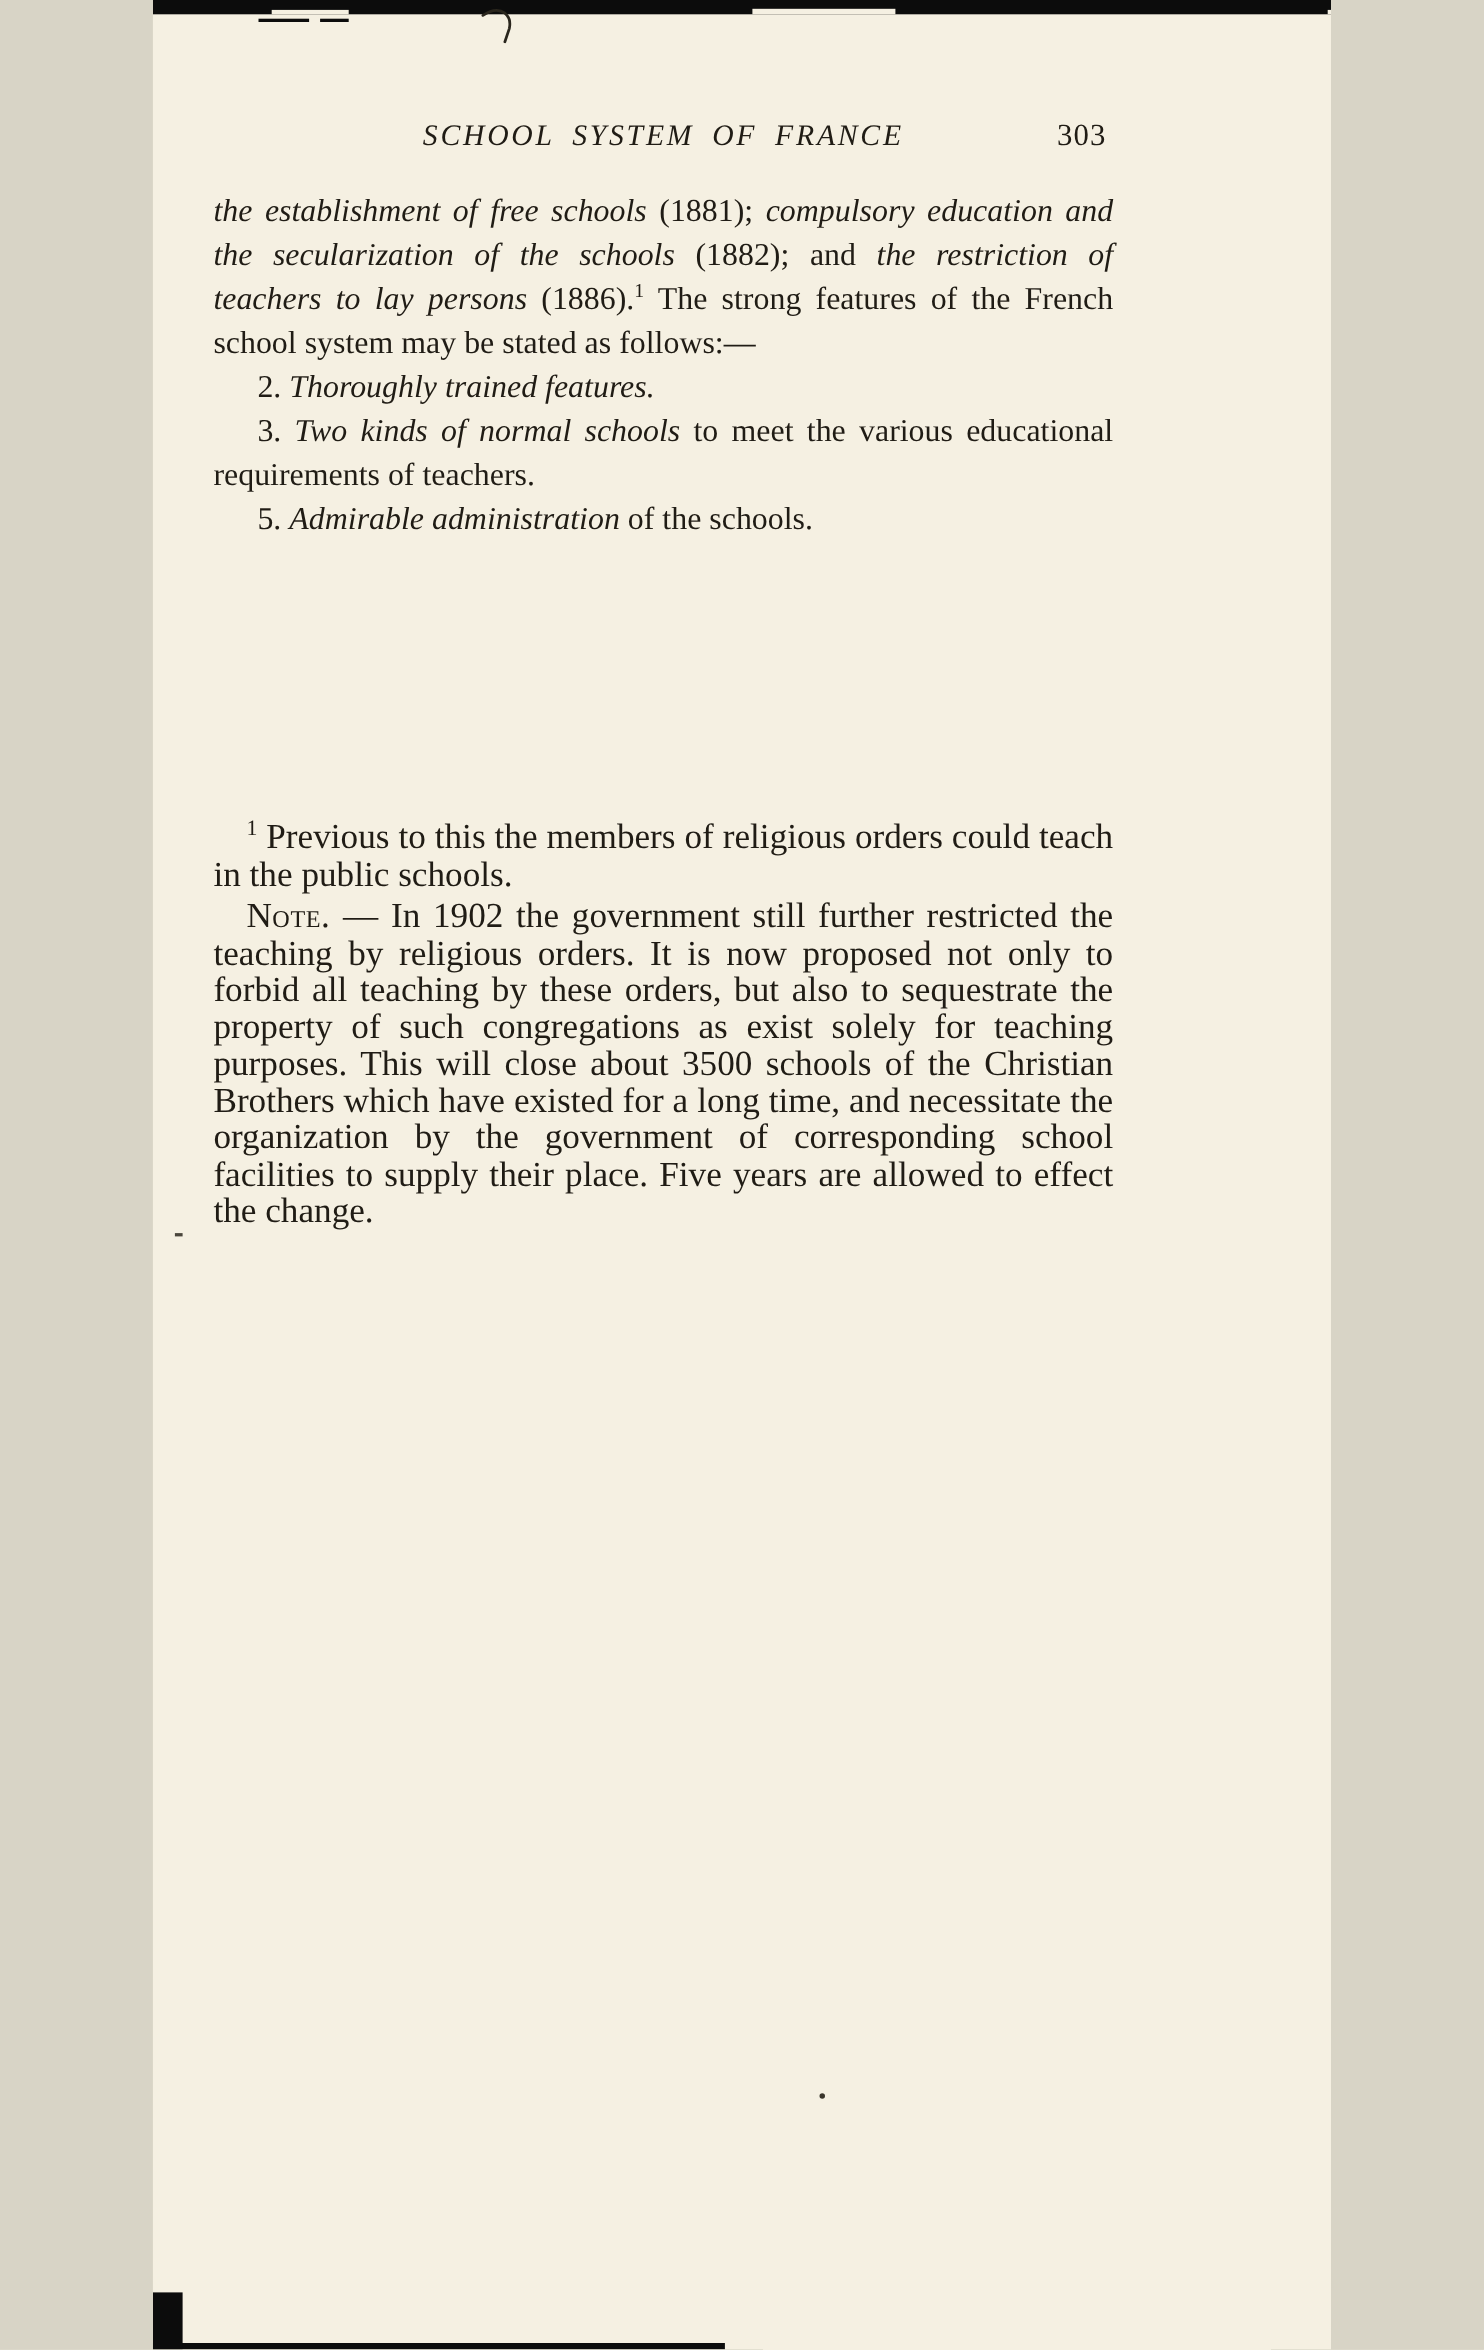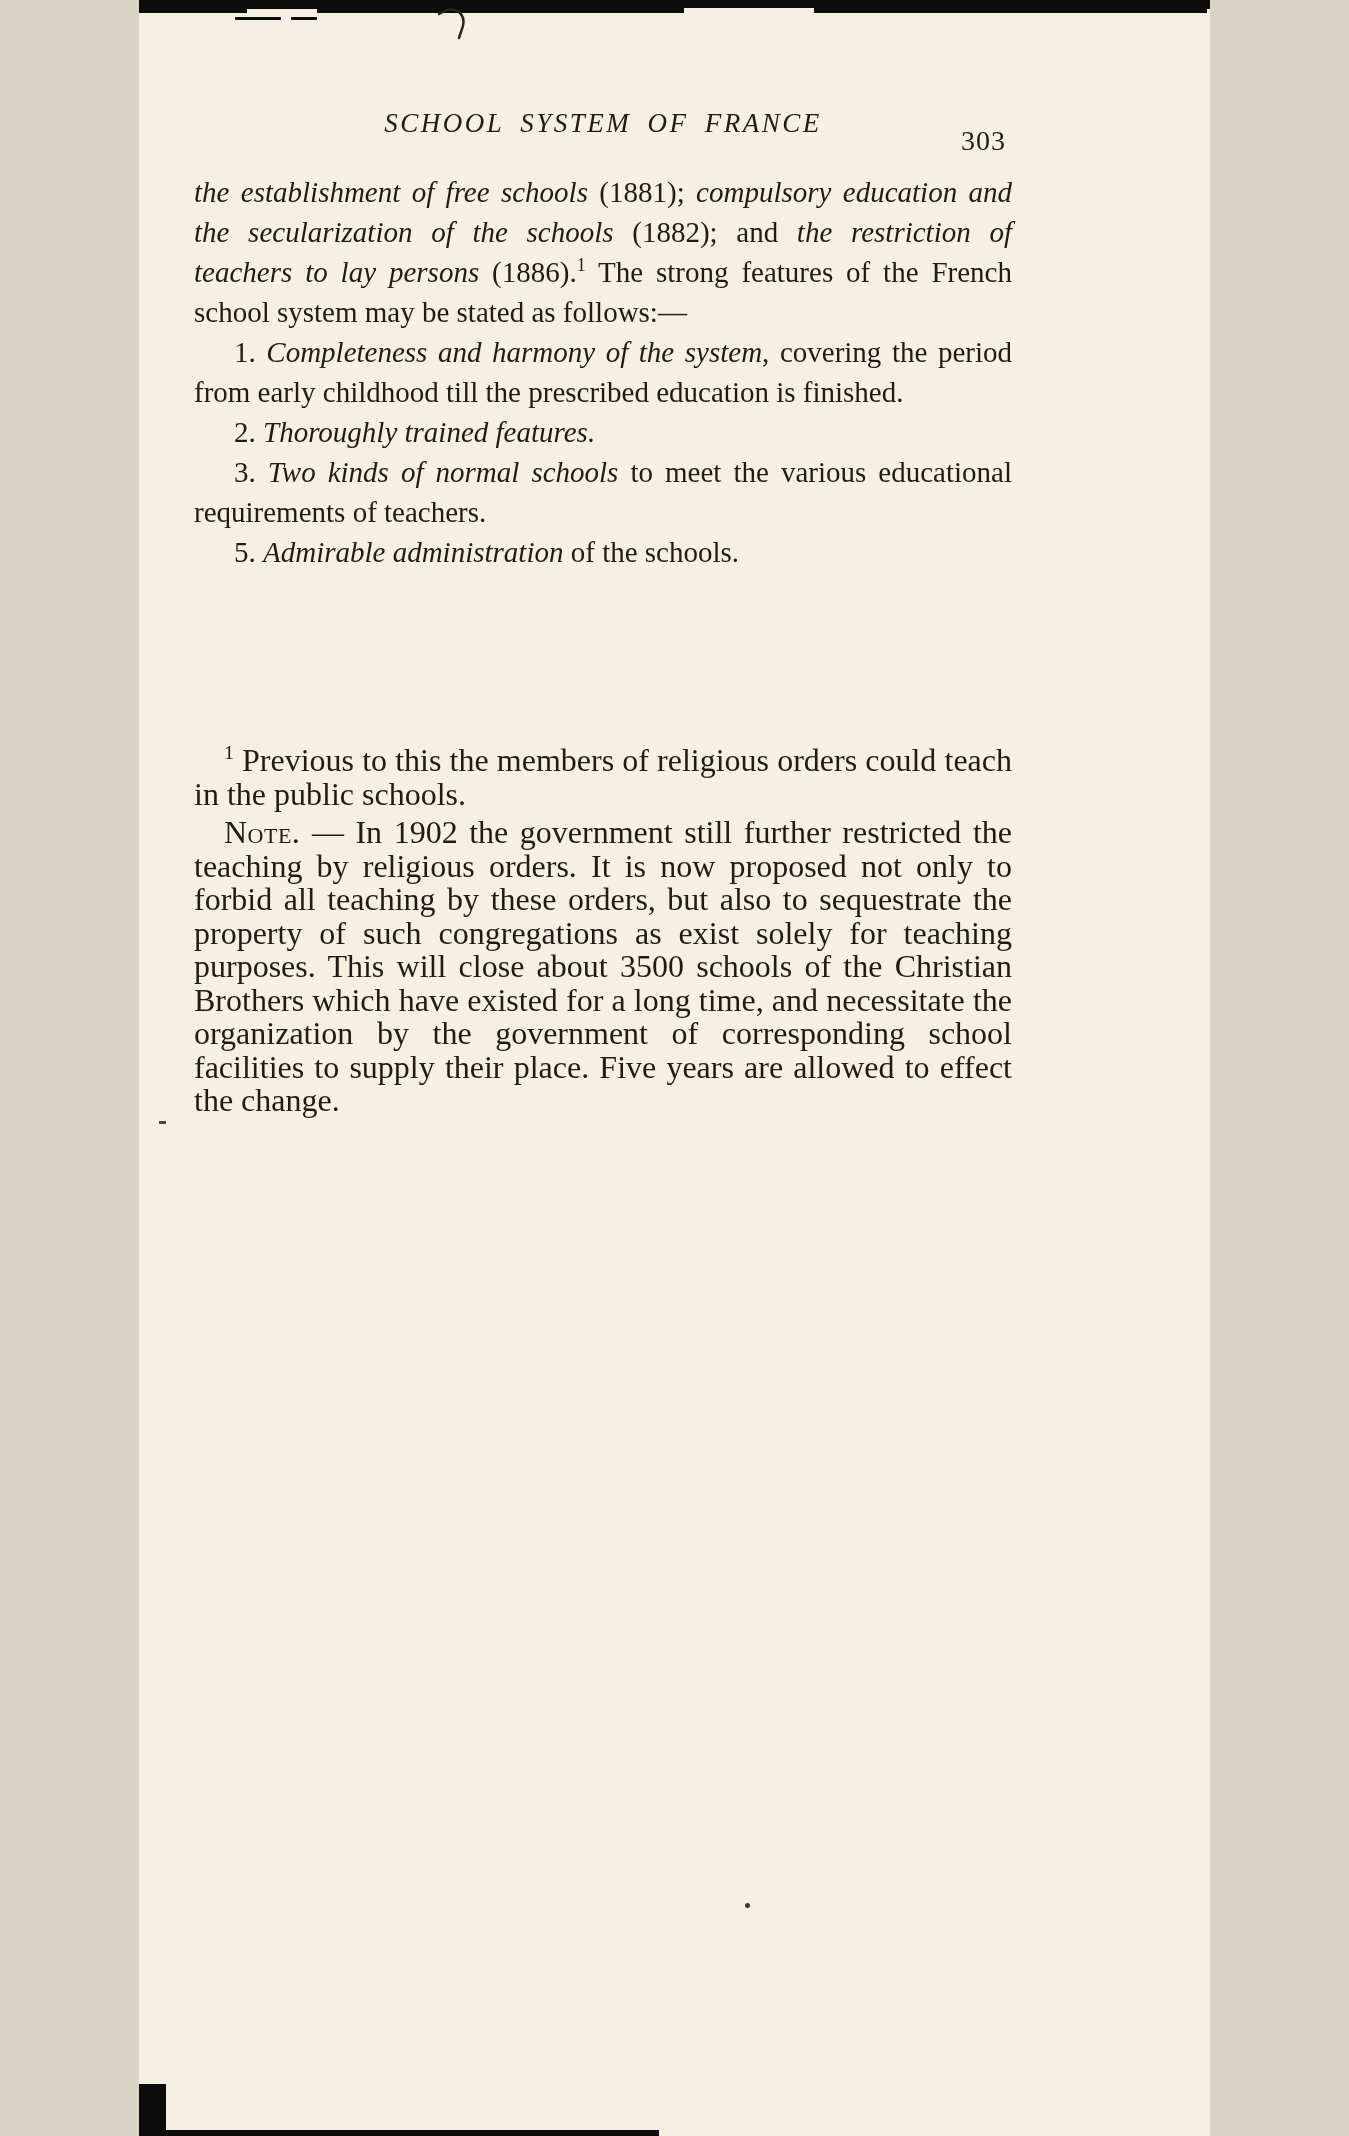--- a/index.html
+++ b/index.html
@@ -50,7 +50,7 @@
     word-spacing: 7px;
   }
   .page-number {
-    position: absolute; right: 6px; top: 17px;
+    position: absolute; right: 6px; top: 0;
     font-size: 28px; letter-spacing: 1px;
   }
   

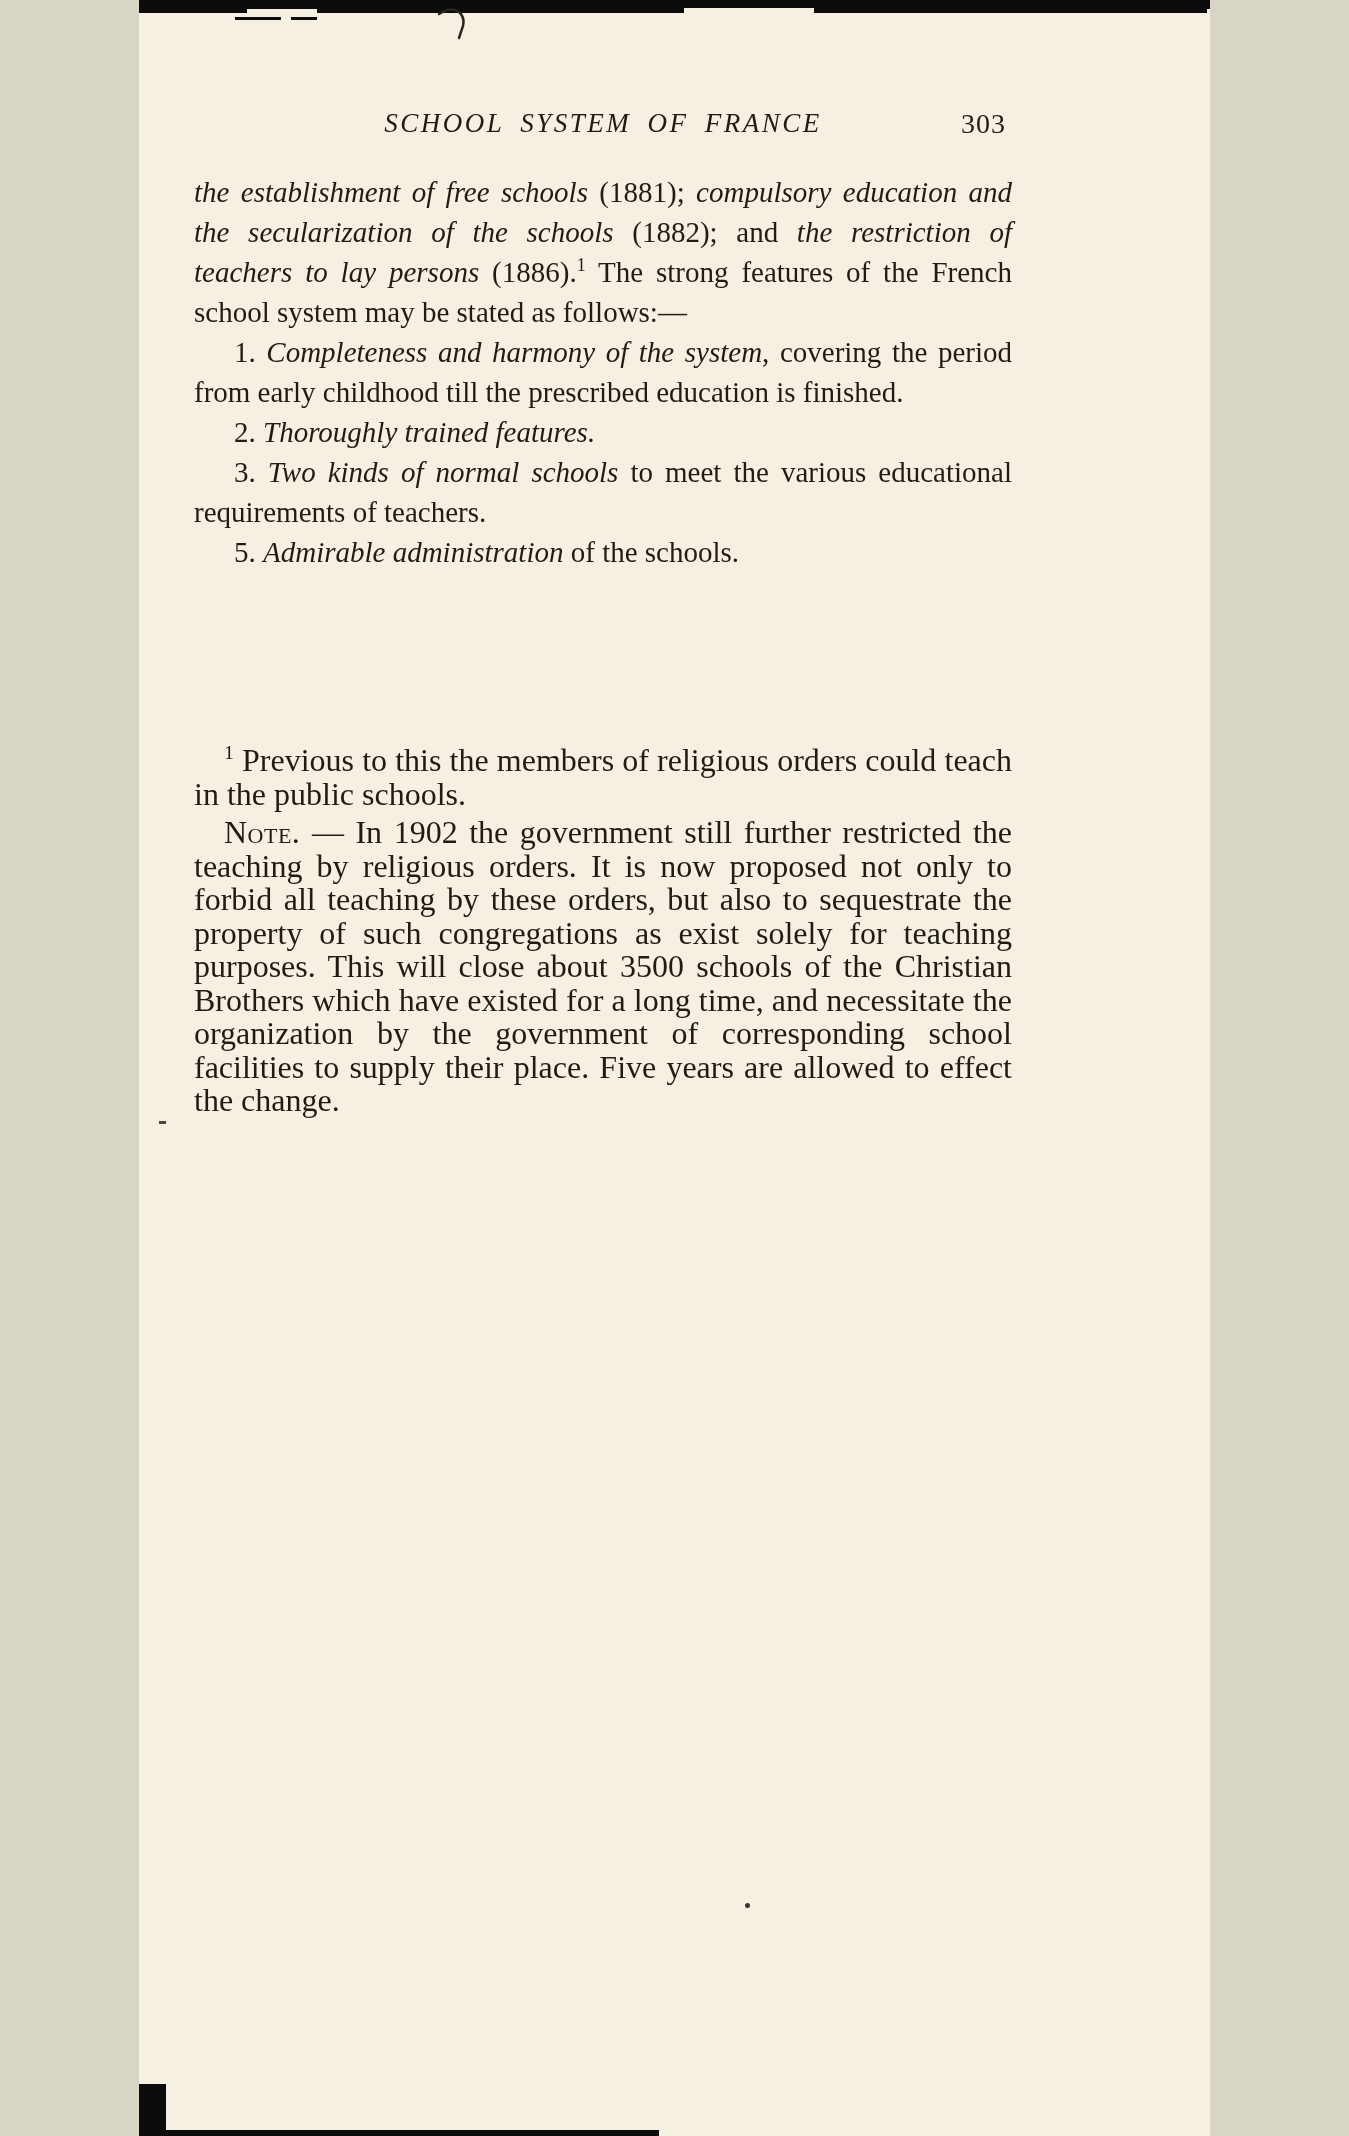--- a/index.html
+++ b/index.html
@@ -100,7 +100,6 @@
 
   <div class="body-text" id="body-text">
       <p><span class="it">the establishment of free schools</span><span> (1881); </span><span class="it">compulsory education and the secularization of the schools</span><span> (1882); and </span><span class="it">the restriction of teachers to lay persons</span><span> (1886).</span><sup>1</sup><span> The strong features of the French school system may be stated as follows:—</span></p>
-      <p class="indent"><span>1. </span><span class="it">Completeness and harmony of the system</span><span>, covering the period from early childhood till the prescribed education is finished.</span></p>
       <p class="indent"><span>2. </span><span class="it">Thoroughly trained features.</span></p>
       <p class="indent"><span>3. </span><span class="it">Two kinds of normal schools</span><span> to meet the various educational requirements of teachers.</span></p>
       <p class="indent"><span>5. </span><span class="it">Admirable administration</span><span> of the schools.</span></p>

